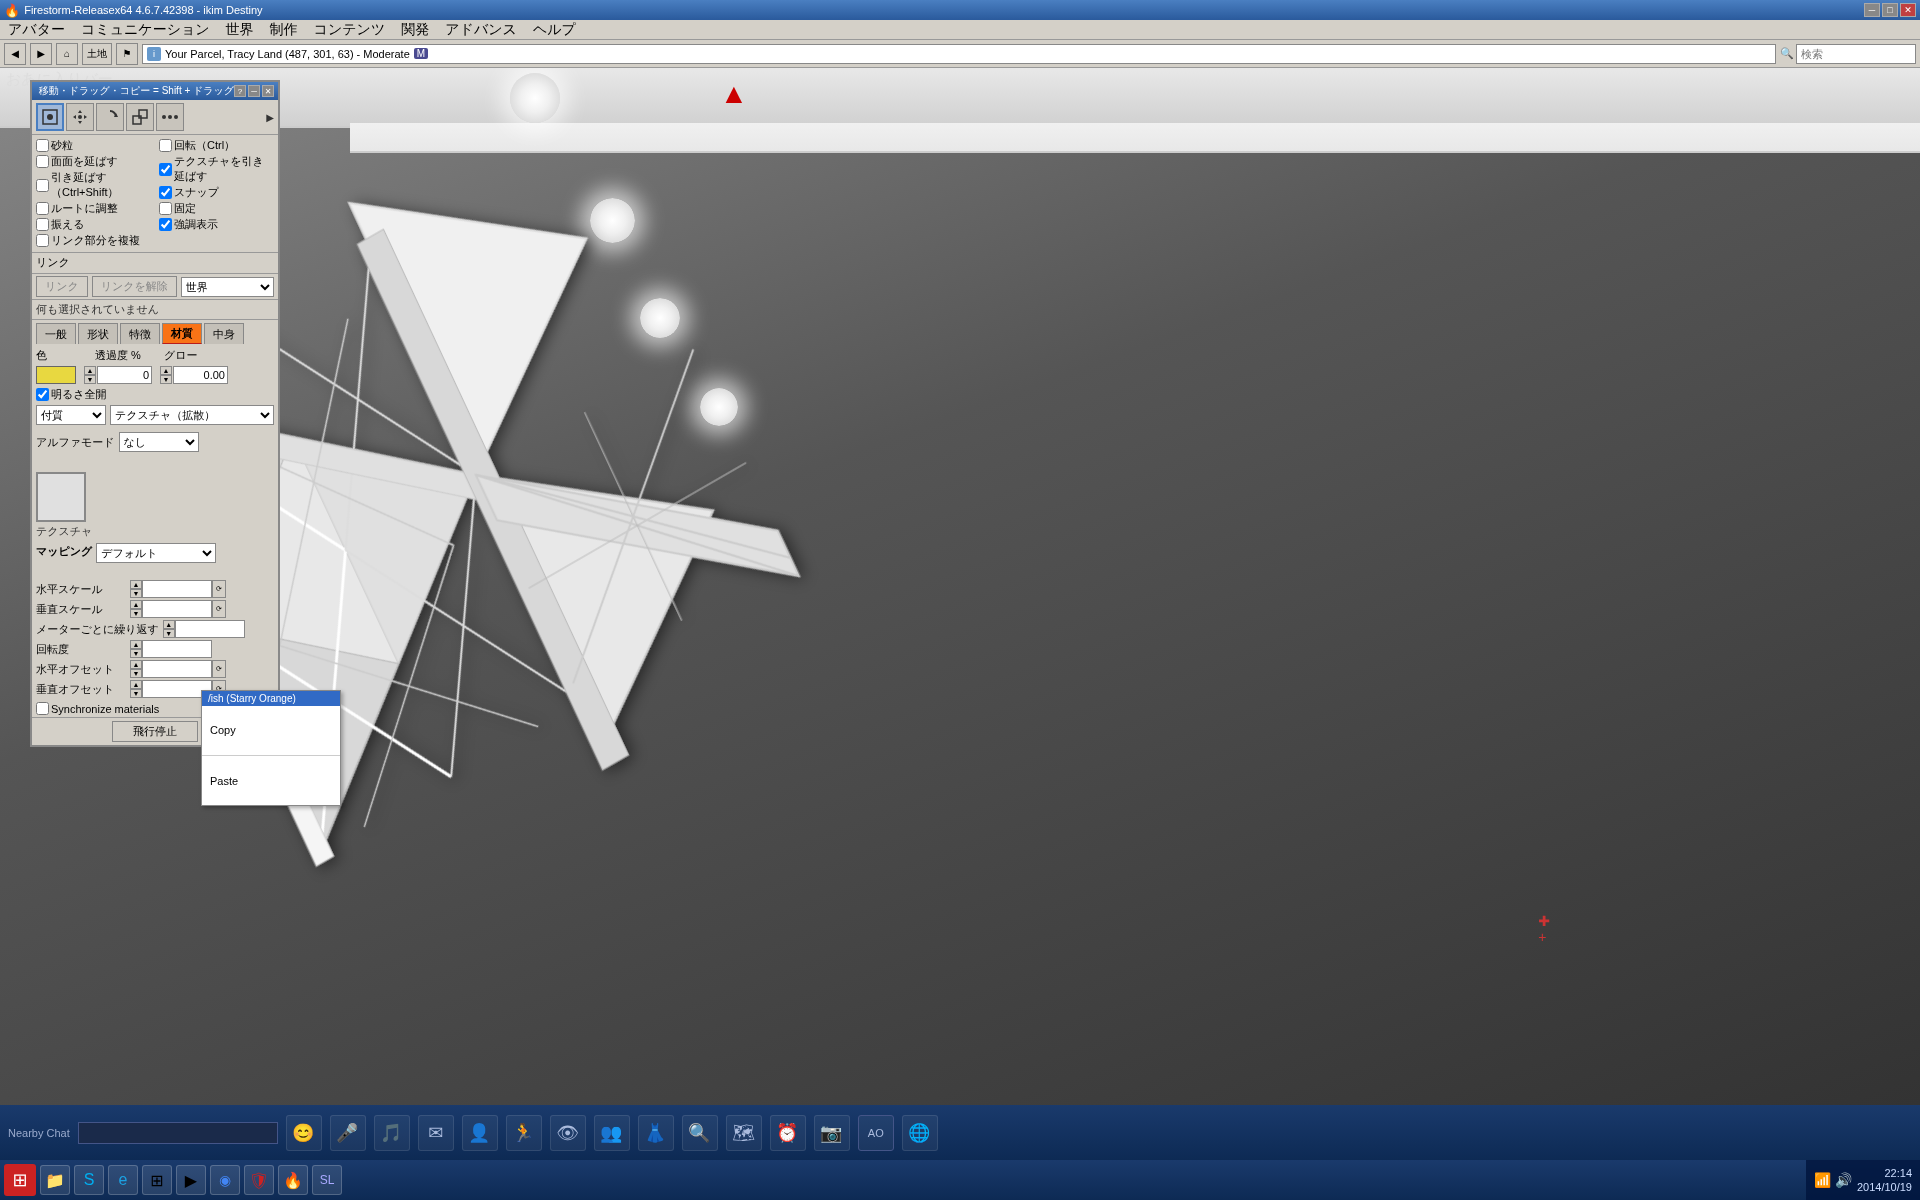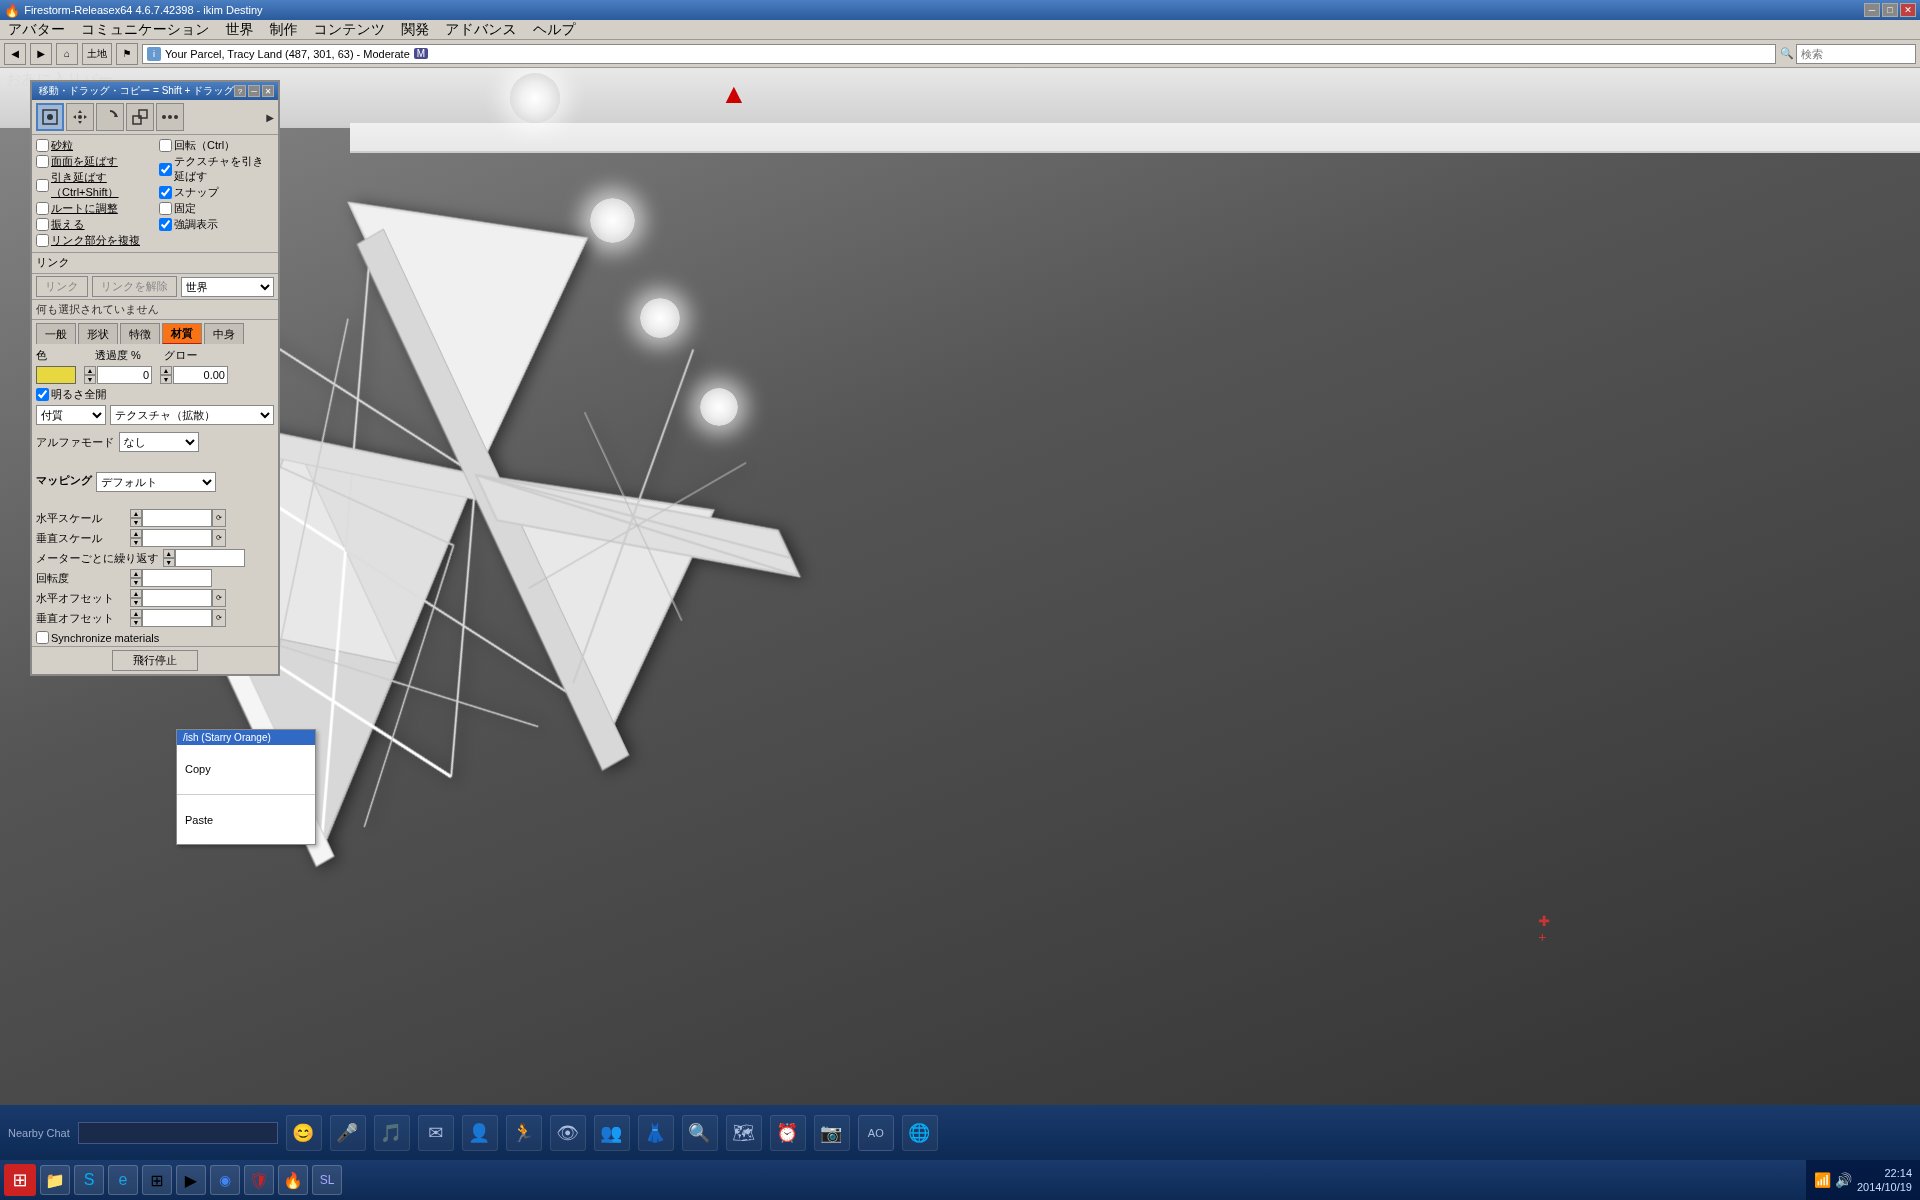--- a/index.html
+++ b/index.html
@@ -857,7 +857,7 @@
 
   <div id="transform-options">
     <div style="display:flex; gap:8px;">
-      <div style="flex:1;text-decoration:underline;">
+      <div style="flex:1;">
         <div class="transform-row">
             <span class="check-label">
               <input type="checkbox" style="">

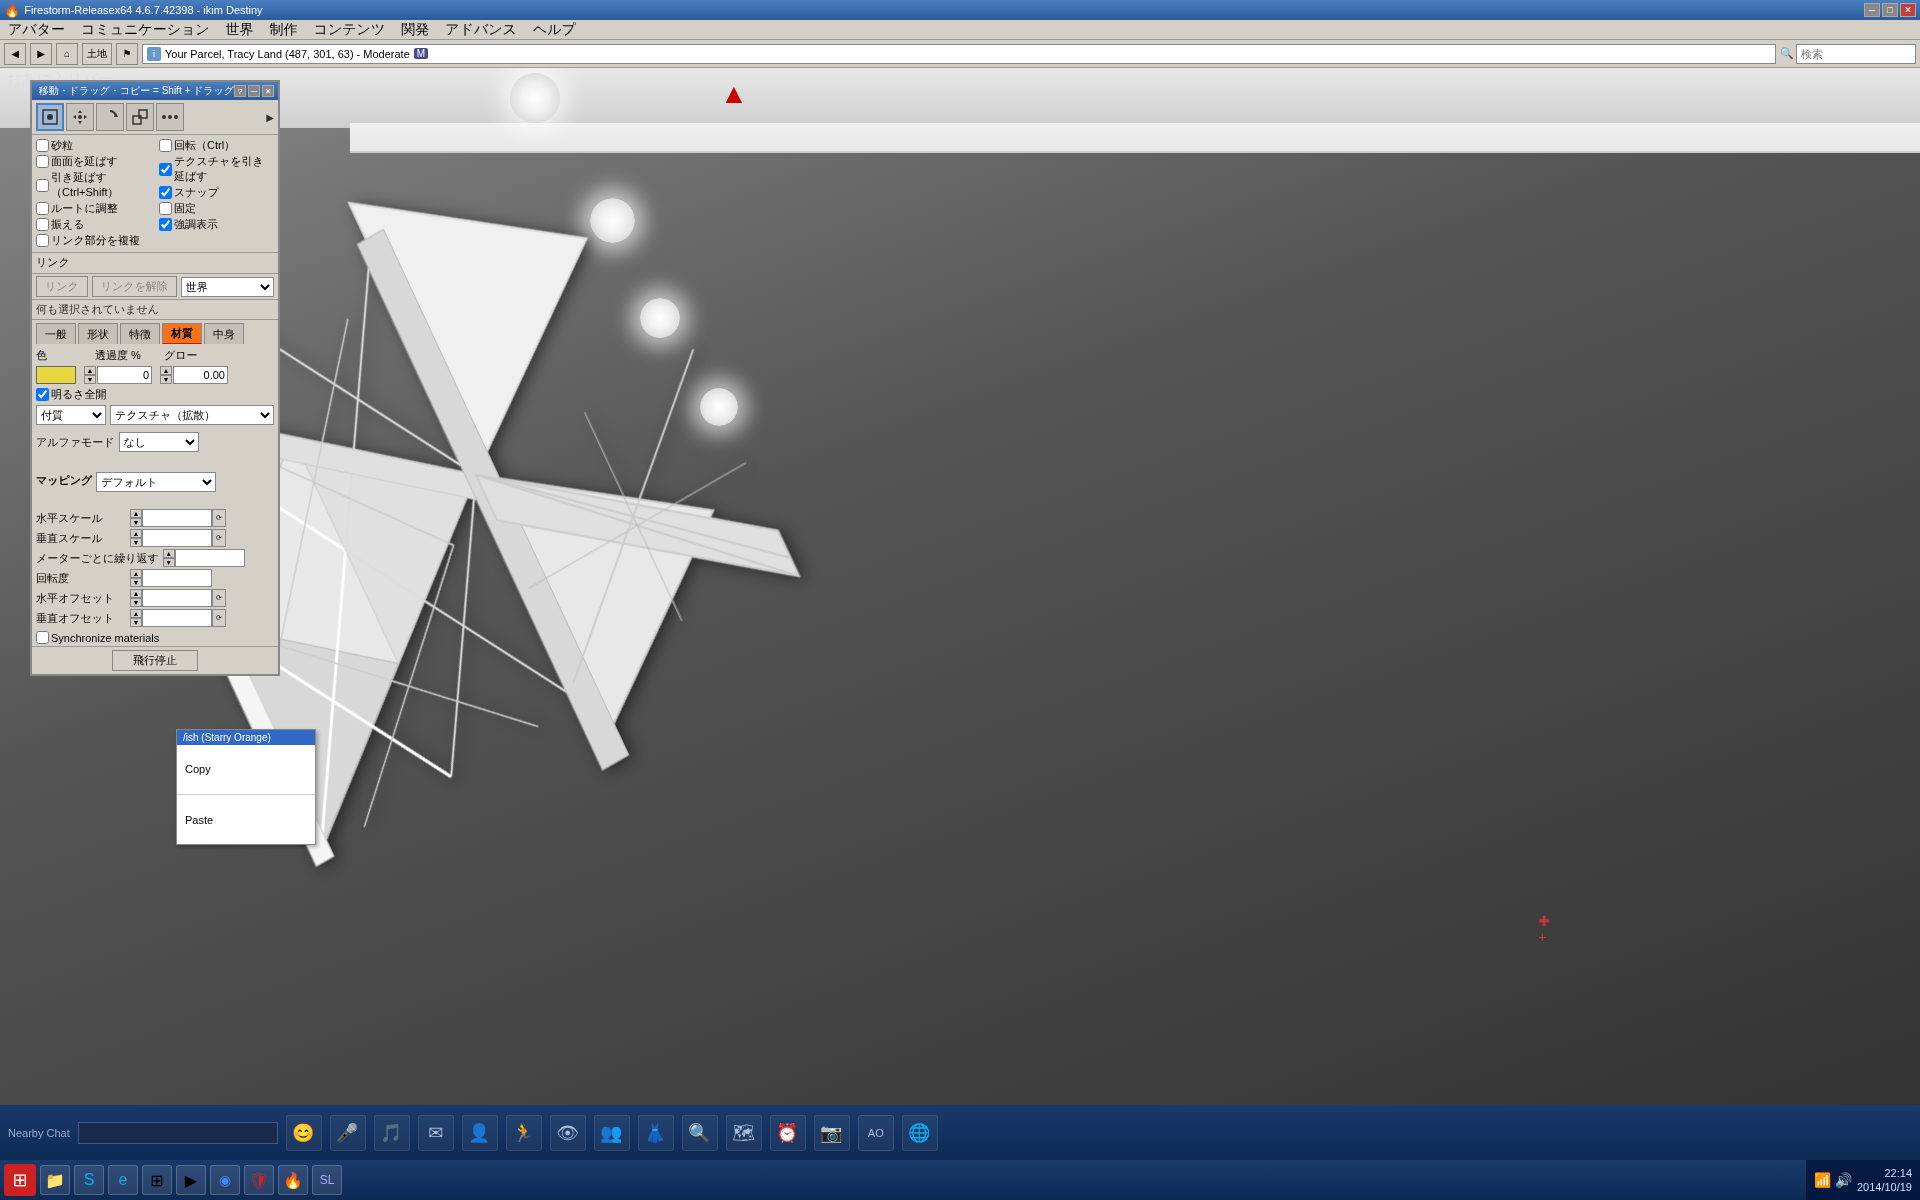--- a/index.html
+++ b/index.html
@@ -1005,6 +1005,12 @@
     </select>
   </div>
 
+  <div id="texture-preview-area">
+    <div id="texture-thumb">
+      <div style="width:48px; height:48px; background:#e0e0e0; border:1px solid #888;"></div>
+    </div>
+    <span id="texture-label">テクスチャ</span>
+  </div>
 
   <div id="mapping-section">
     <div style="display:flex; align-items:center; gap:4px; margin-bottom:17px;">

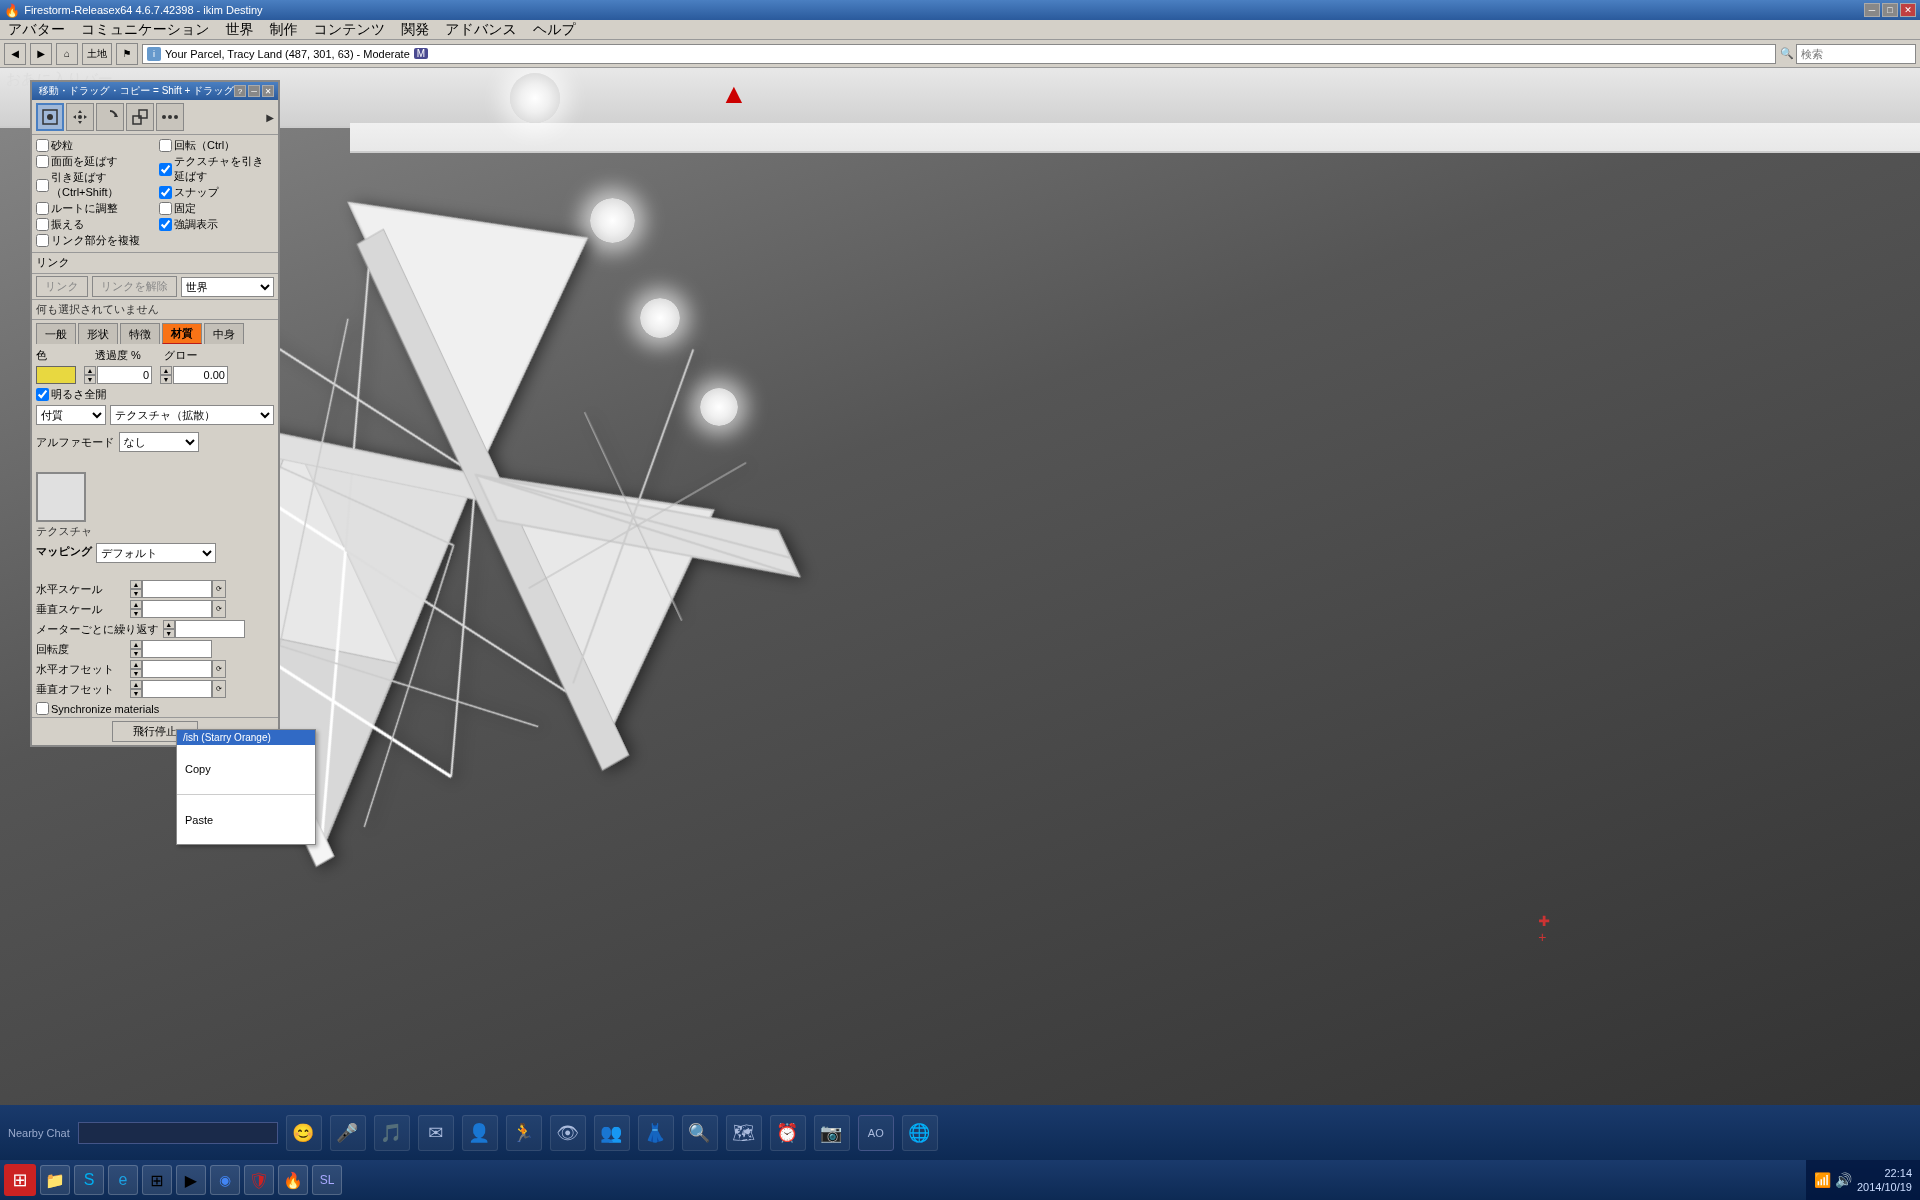--- a/index.html
+++ b/index.html
@@ -492,14 +492,13 @@
     #context-popup {
       position: absolute;
       top: 690px;
-      left: 176px;
+      left: 201px;
       width: 140px;
       background: white;
       border: 1px solid #888;
       box-shadow: 2px 2px 4px rgba(0,0,0,0.3);
       z-index: 300;
       font-size: 11px;
-      margin-top: 39px;
     }
     #context-popup .ctx-title {
       background: #316ac5;

